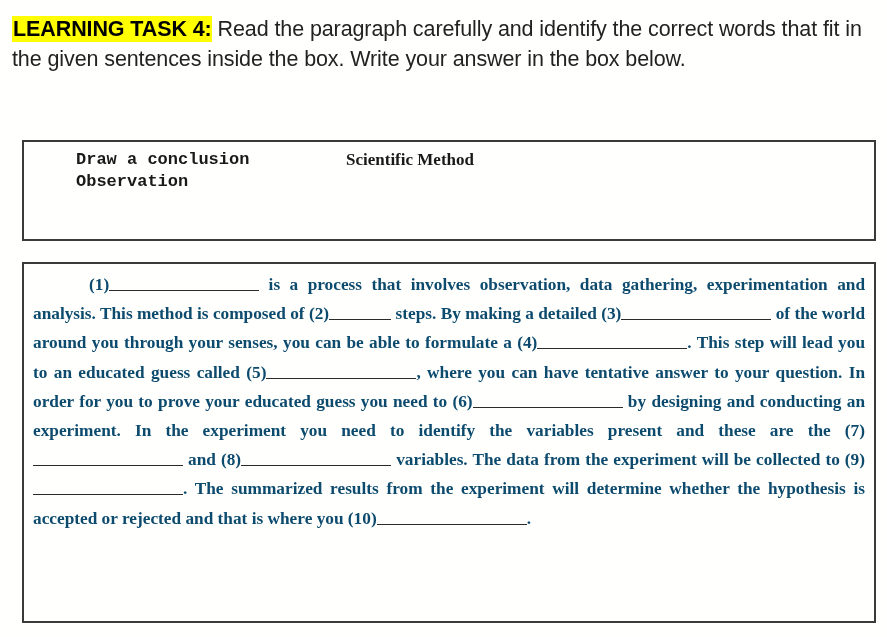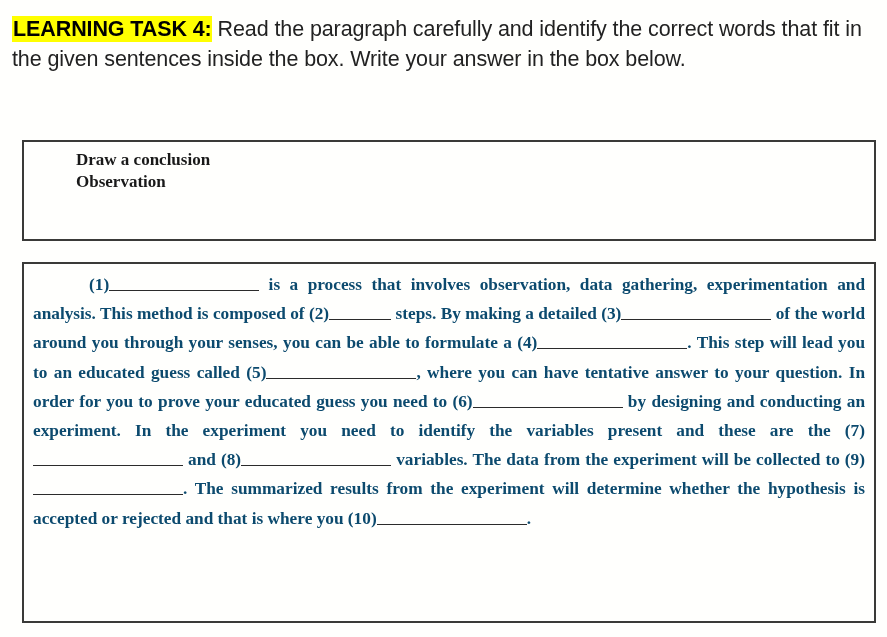--- a/index.html
+++ b/index.html
@@ -72,7 +72,7 @@
     white-space: nowrap;
   }
   .wb-col-1 { width: 300px; }
-  .wb-col-2 { width: 270px; }
+  .wb-col-2 { width: 270px; font-family: Liberation Mono, monospace; }
   .wb-col-3 { width: 230px; }
   .wb-item { display: block; }
 

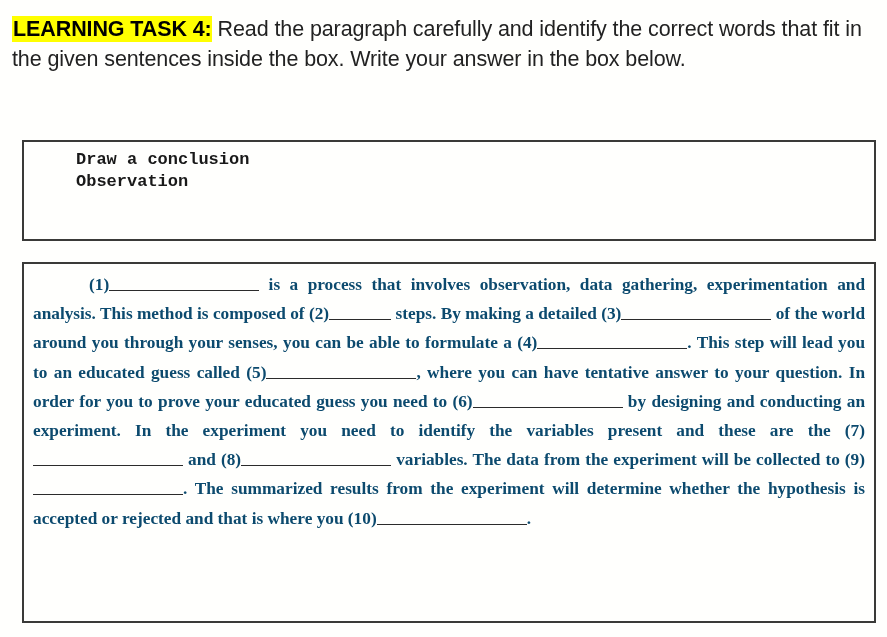--- a/index.html
+++ b/index.html
@@ -124,6 +124,7 @@
         <span class="wb-item">Observation</span>
       </div>
       <div class="wb-col wb-col-3">
+        <span class="wb-item">Scientific Method</span>
       </div>
     </div>
   </div>

